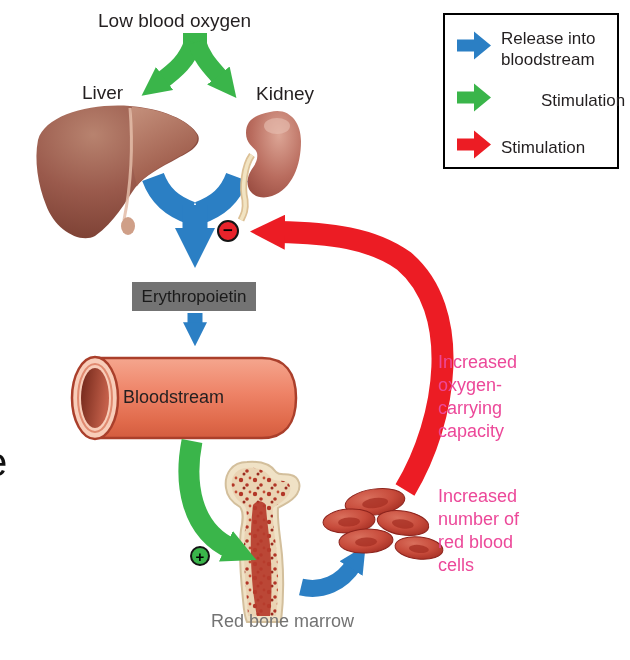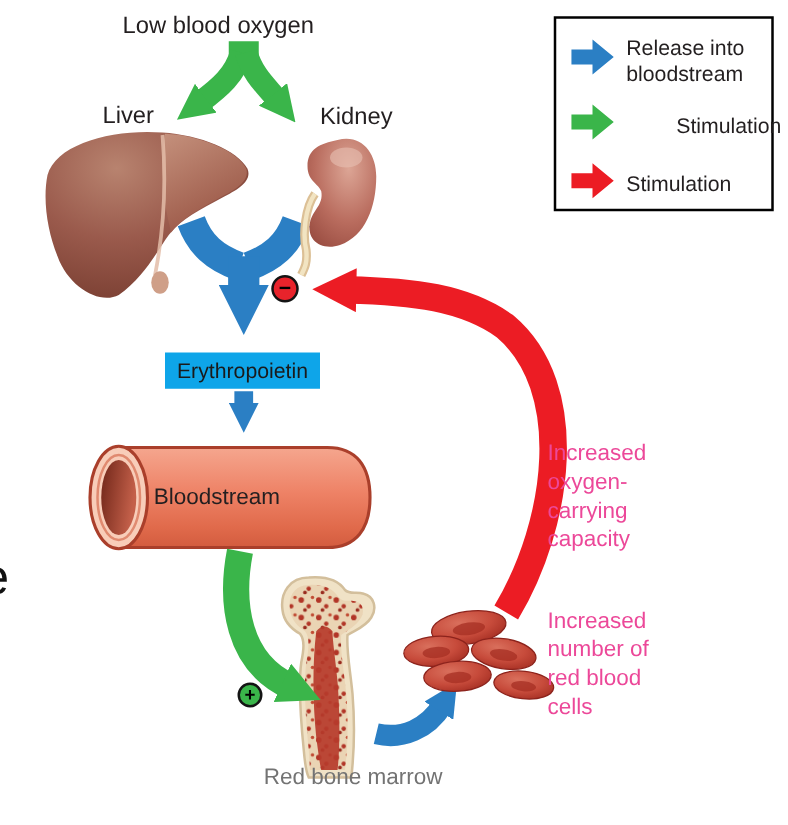--- a/index.html
+++ b/index.html
@@ -13,7 +13,7 @@
   .lbl{position:absolute;color:#231f20;font-size:19px;line-height:1.12;text-align:left;}
   .lbl-multi{position:absolute;color:#ec4899;font-size:18px;line-height:23px;text-align:left;
              white-space:pre-line;}
-  .epo-box{position:absolute;left:132px;top:282px;width:124px;height:29px;background:#0ea5e9;
+  .epo-box{position:absolute;left:132px;top:282px;width:124px;height:29px;background:#737373;
            display:flex;align-items:center;justify-content:center;color:#1a1a1a;font-size:17px;}
   .badge{position:absolute;border-radius:50%;border:2px solid #141414;box-sizing:border-box;
          display:flex;align-items:center;justify-content:center;color:#000;font-weight:bold;}

